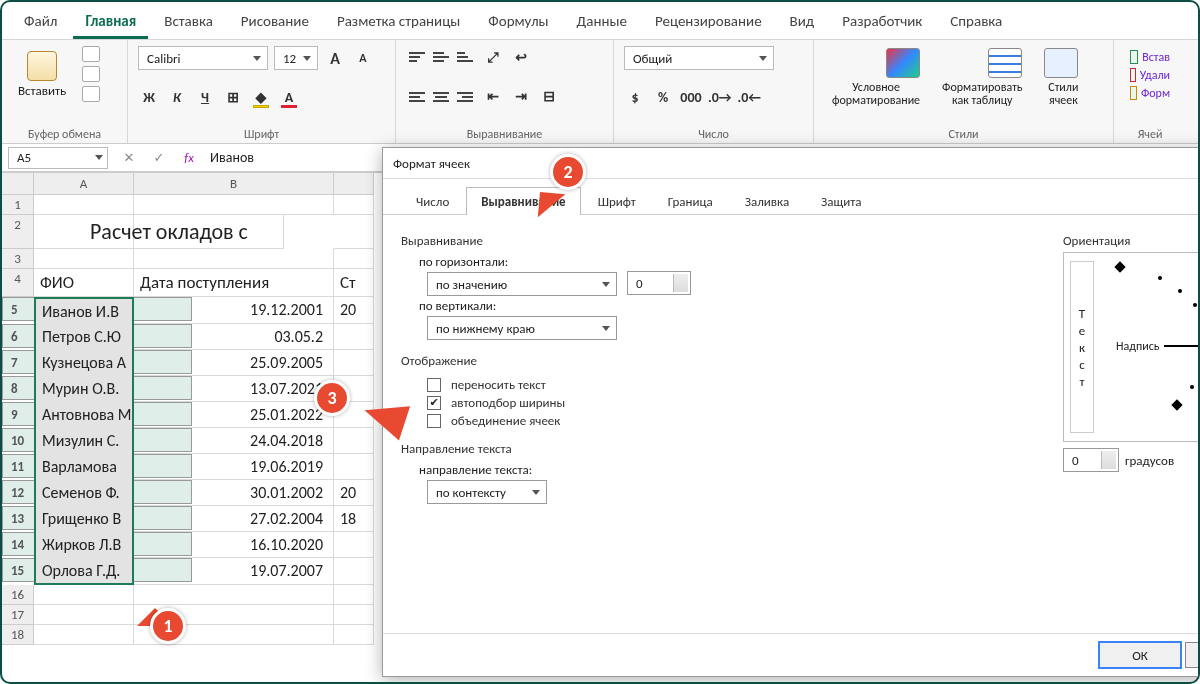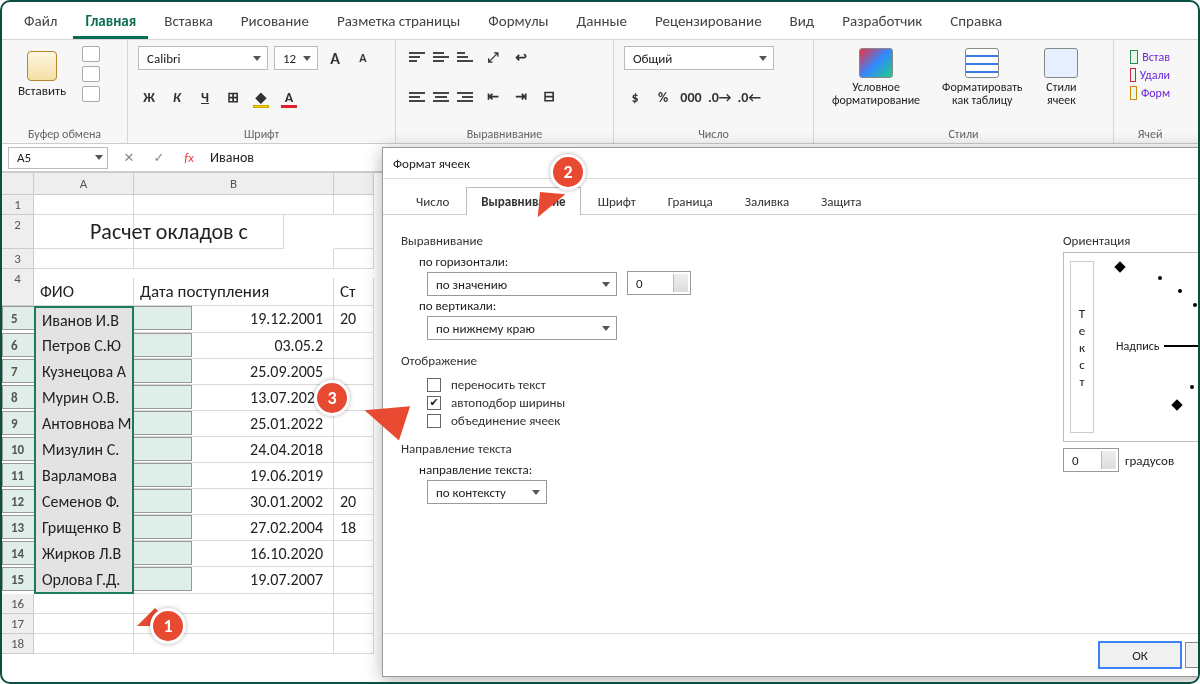--- a/index.html
+++ b/index.html
@@ -110,7 +110,7 @@
     display:flex;align-items:center;padding:0 6px 0 8px;
   }
   .big-tool {
-    display:flex;flex-direction:column;align-items:center;gap:3px;text-align:center;
+    display:flex;flex-direction:column;align-items:flex-end;gap:3px;text-align:center;
     padding:2px 8px;font-size:12px;line-height:1.1;
   }
   .big-tool .glyph {width:34px;height:30px;border:1px solid #888;border-radius:3px;}

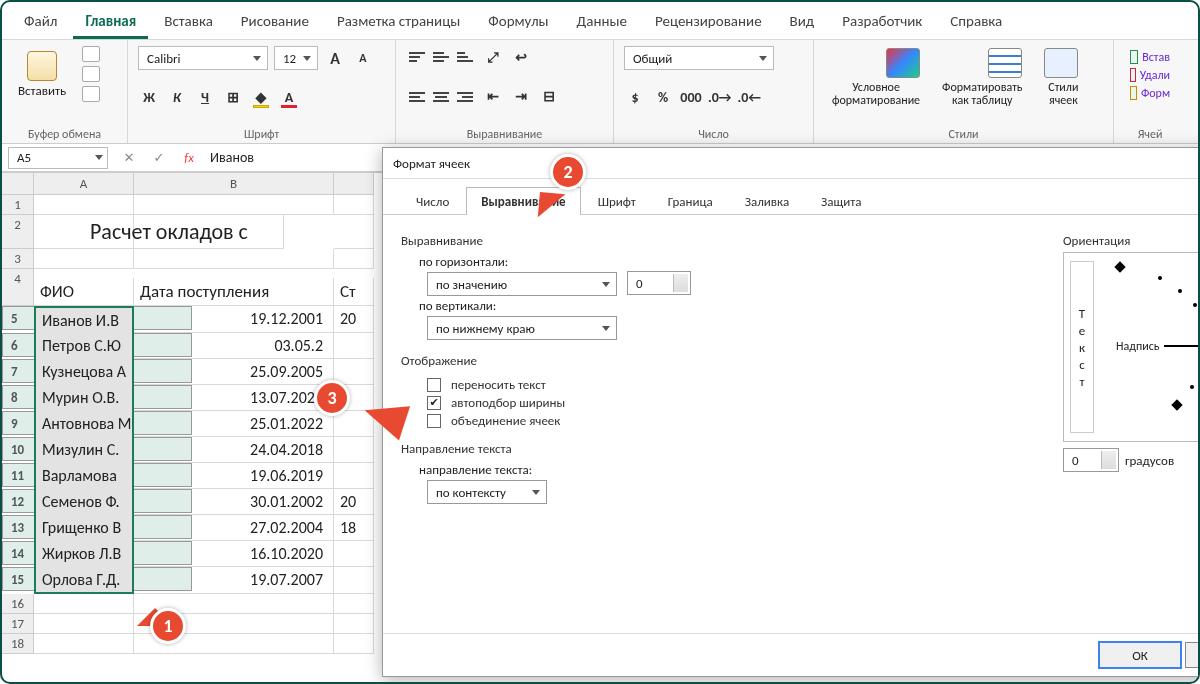--- a/index.html
+++ b/index.html
@@ -370,7 +370,7 @@
   <div class="fx-zone">
     <span class="fx-btn">✕</span>
     <span class="fx-btn">✓</span>
-    <span class="fx-btn" style="font-style:italic;color:#ef4444">fx</span>
+    <span class="fx-btn" style="font-style:italic;color:#a21caf">fx</span>
   </div>
   <div class="formula">Иванов</div>
 </div>

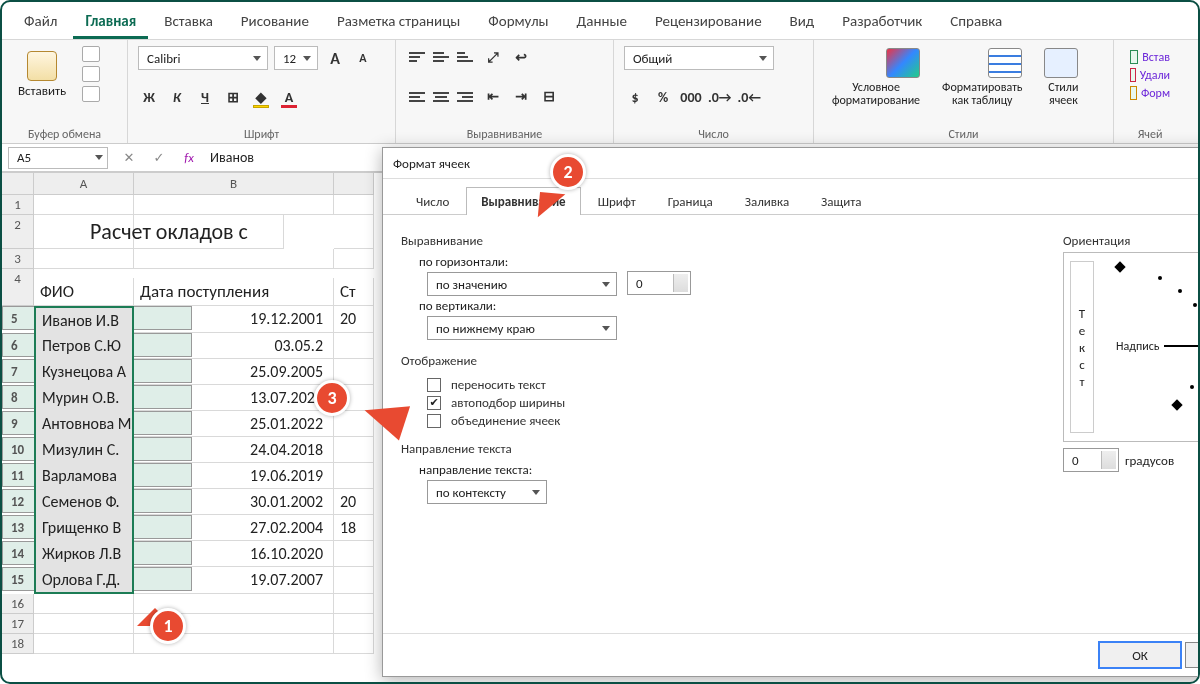--- a/index.html
+++ b/index.html
@@ -145,7 +145,7 @@
   .rh.sel{background:#dfeee8;font-weight:600;}
   .cell{border-right:1px solid #d9d9d9;border-bottom:1px solid #d9d9d9;padding:3px 6px;white-space:nowrap;overflow:hidden;text-overflow:clip;}
   .title-cell{font-size:20px;}
-  .colh{font-weight:normal;font-size:17px;margin-top:9px;}
+  .colh{font-weight:normal;font-size:17px;}
   .sel-col{border:2px solid #1c7c55;background:#e3e3e3;}
   .sel-top{border-bottom:none;}
   .sel-mid{border-top:none;border-bottom:none;}

